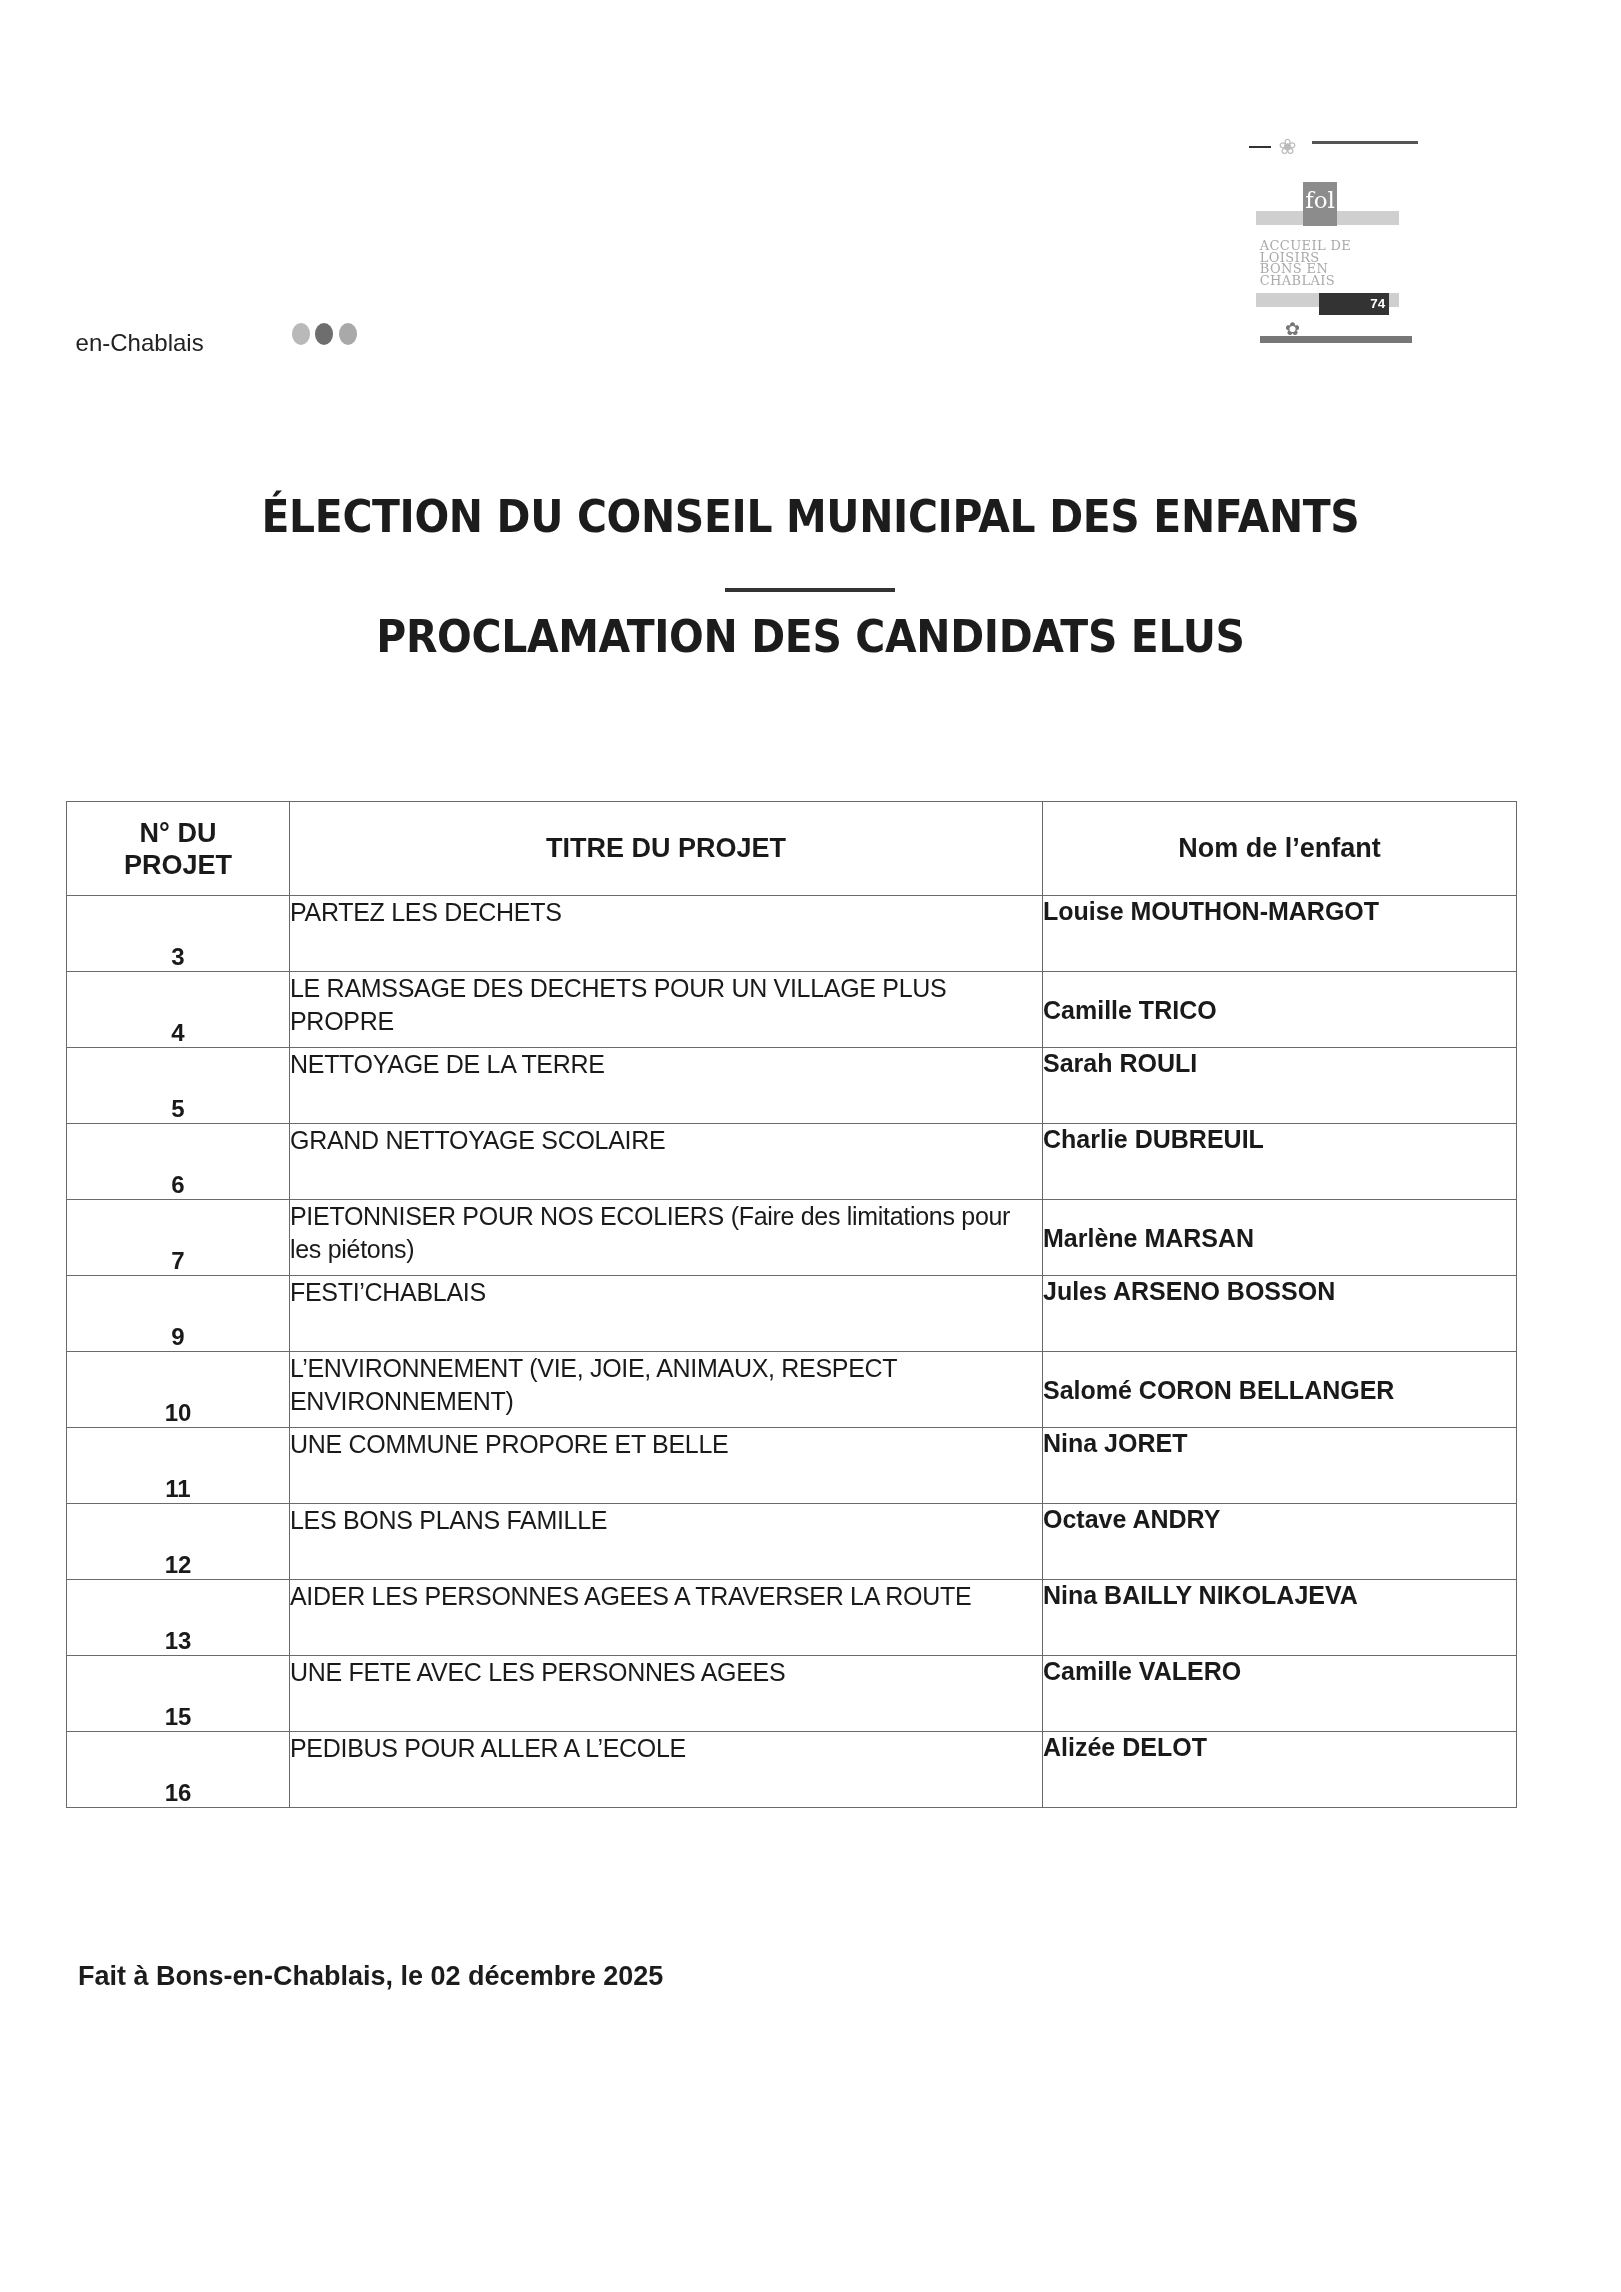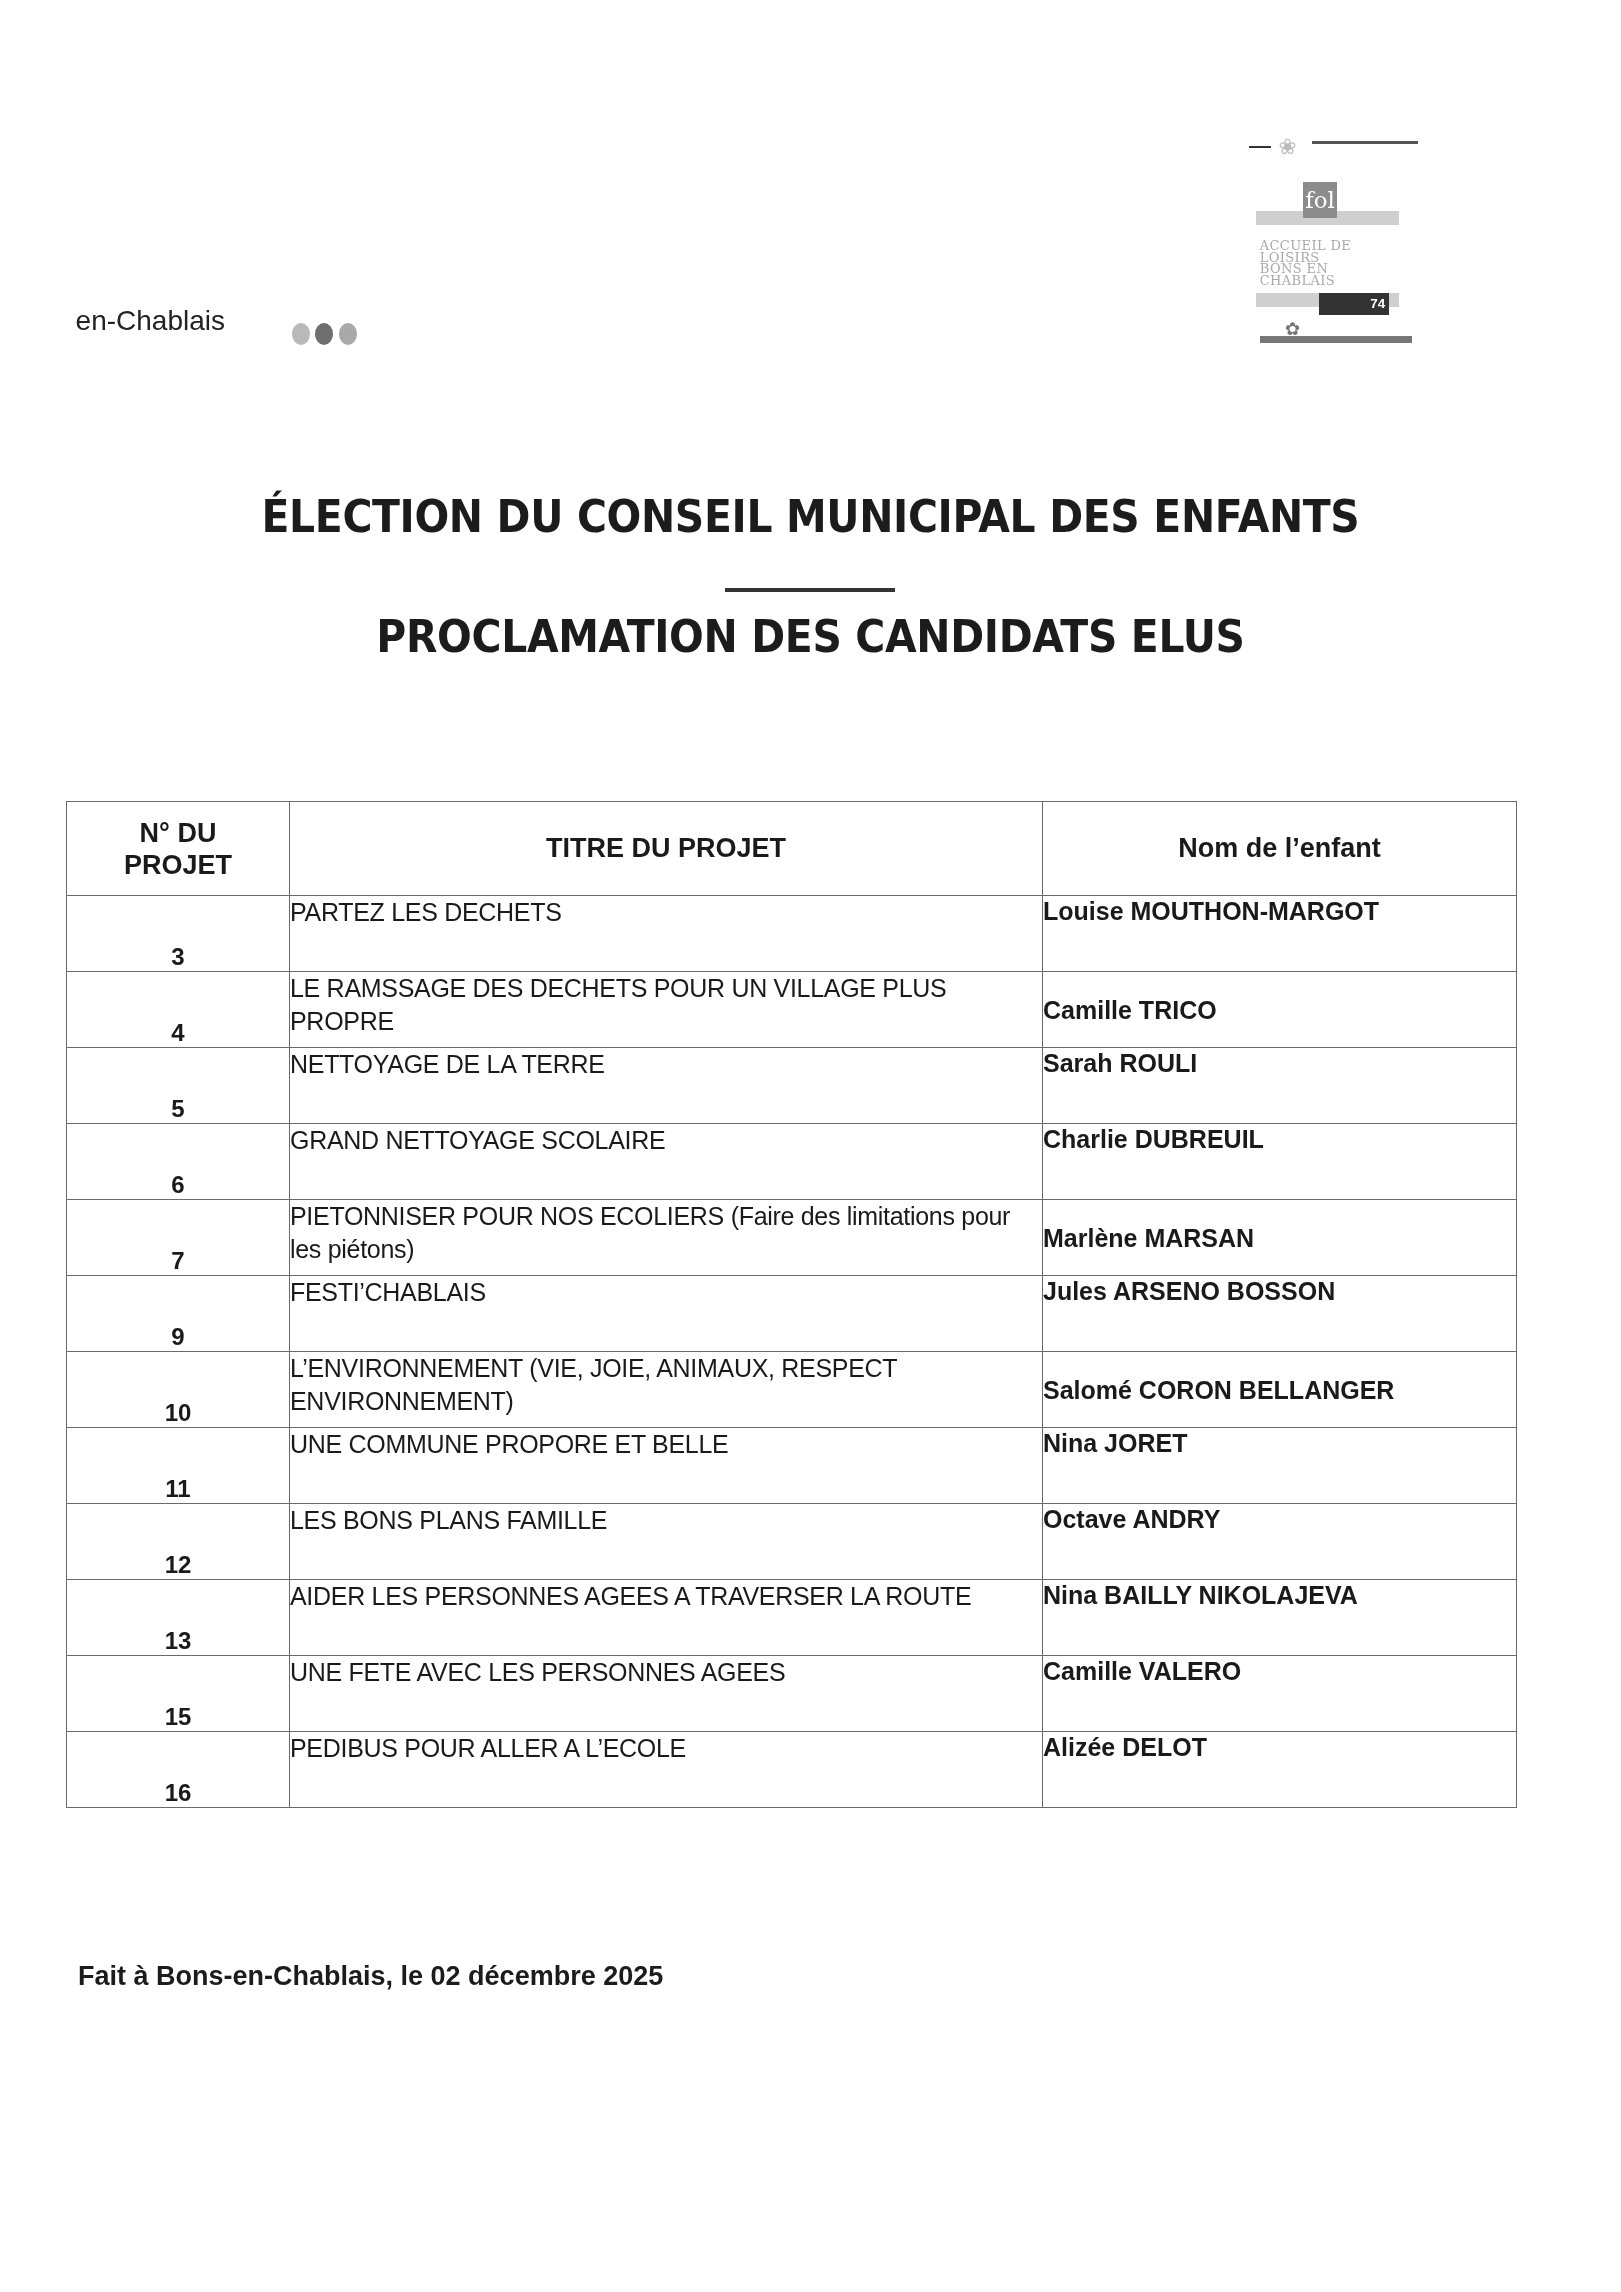--- a/index.html
+++ b/index.html
@@ -22,7 +22,7 @@
   .fol-topline { position: absolute; top: 7.2px; left: 63px; width: 106px; height: 2.7px; background: #555; }
   .fol-topline2 { position: absolute; top: 11.6px; left: 0; width: 21.5px; height: 2.7px; background: #333; }
   .fol-crest { position: absolute; top: 0; left: 29.6px; width: 27px; height: 27px; color: #bbb; font-size: 21.5px; }
-  .fol-box { position: absolute; top: 48px; left: 54px; width: 34px; height: 36px; background: #8c8c8c;
+  .fol-box { position: absolute; top: 48px; left: 54px; width: 34px; height: 44px; background: #8c8c8c;
              color: #fff; font-family: "DejaVu Serif", serif; font-size: 23px; text-align: center; line-height: 36px; }
   .fol-band1 { position: absolute; top: 77px; left: 7.2px; width: 143px; height: 14.3px; background: #cfcfcf; }
   .fol-text { position: absolute; top: 106px; left: 10.7px; width: 142px; font-family: "DejaVu Serif", serif;

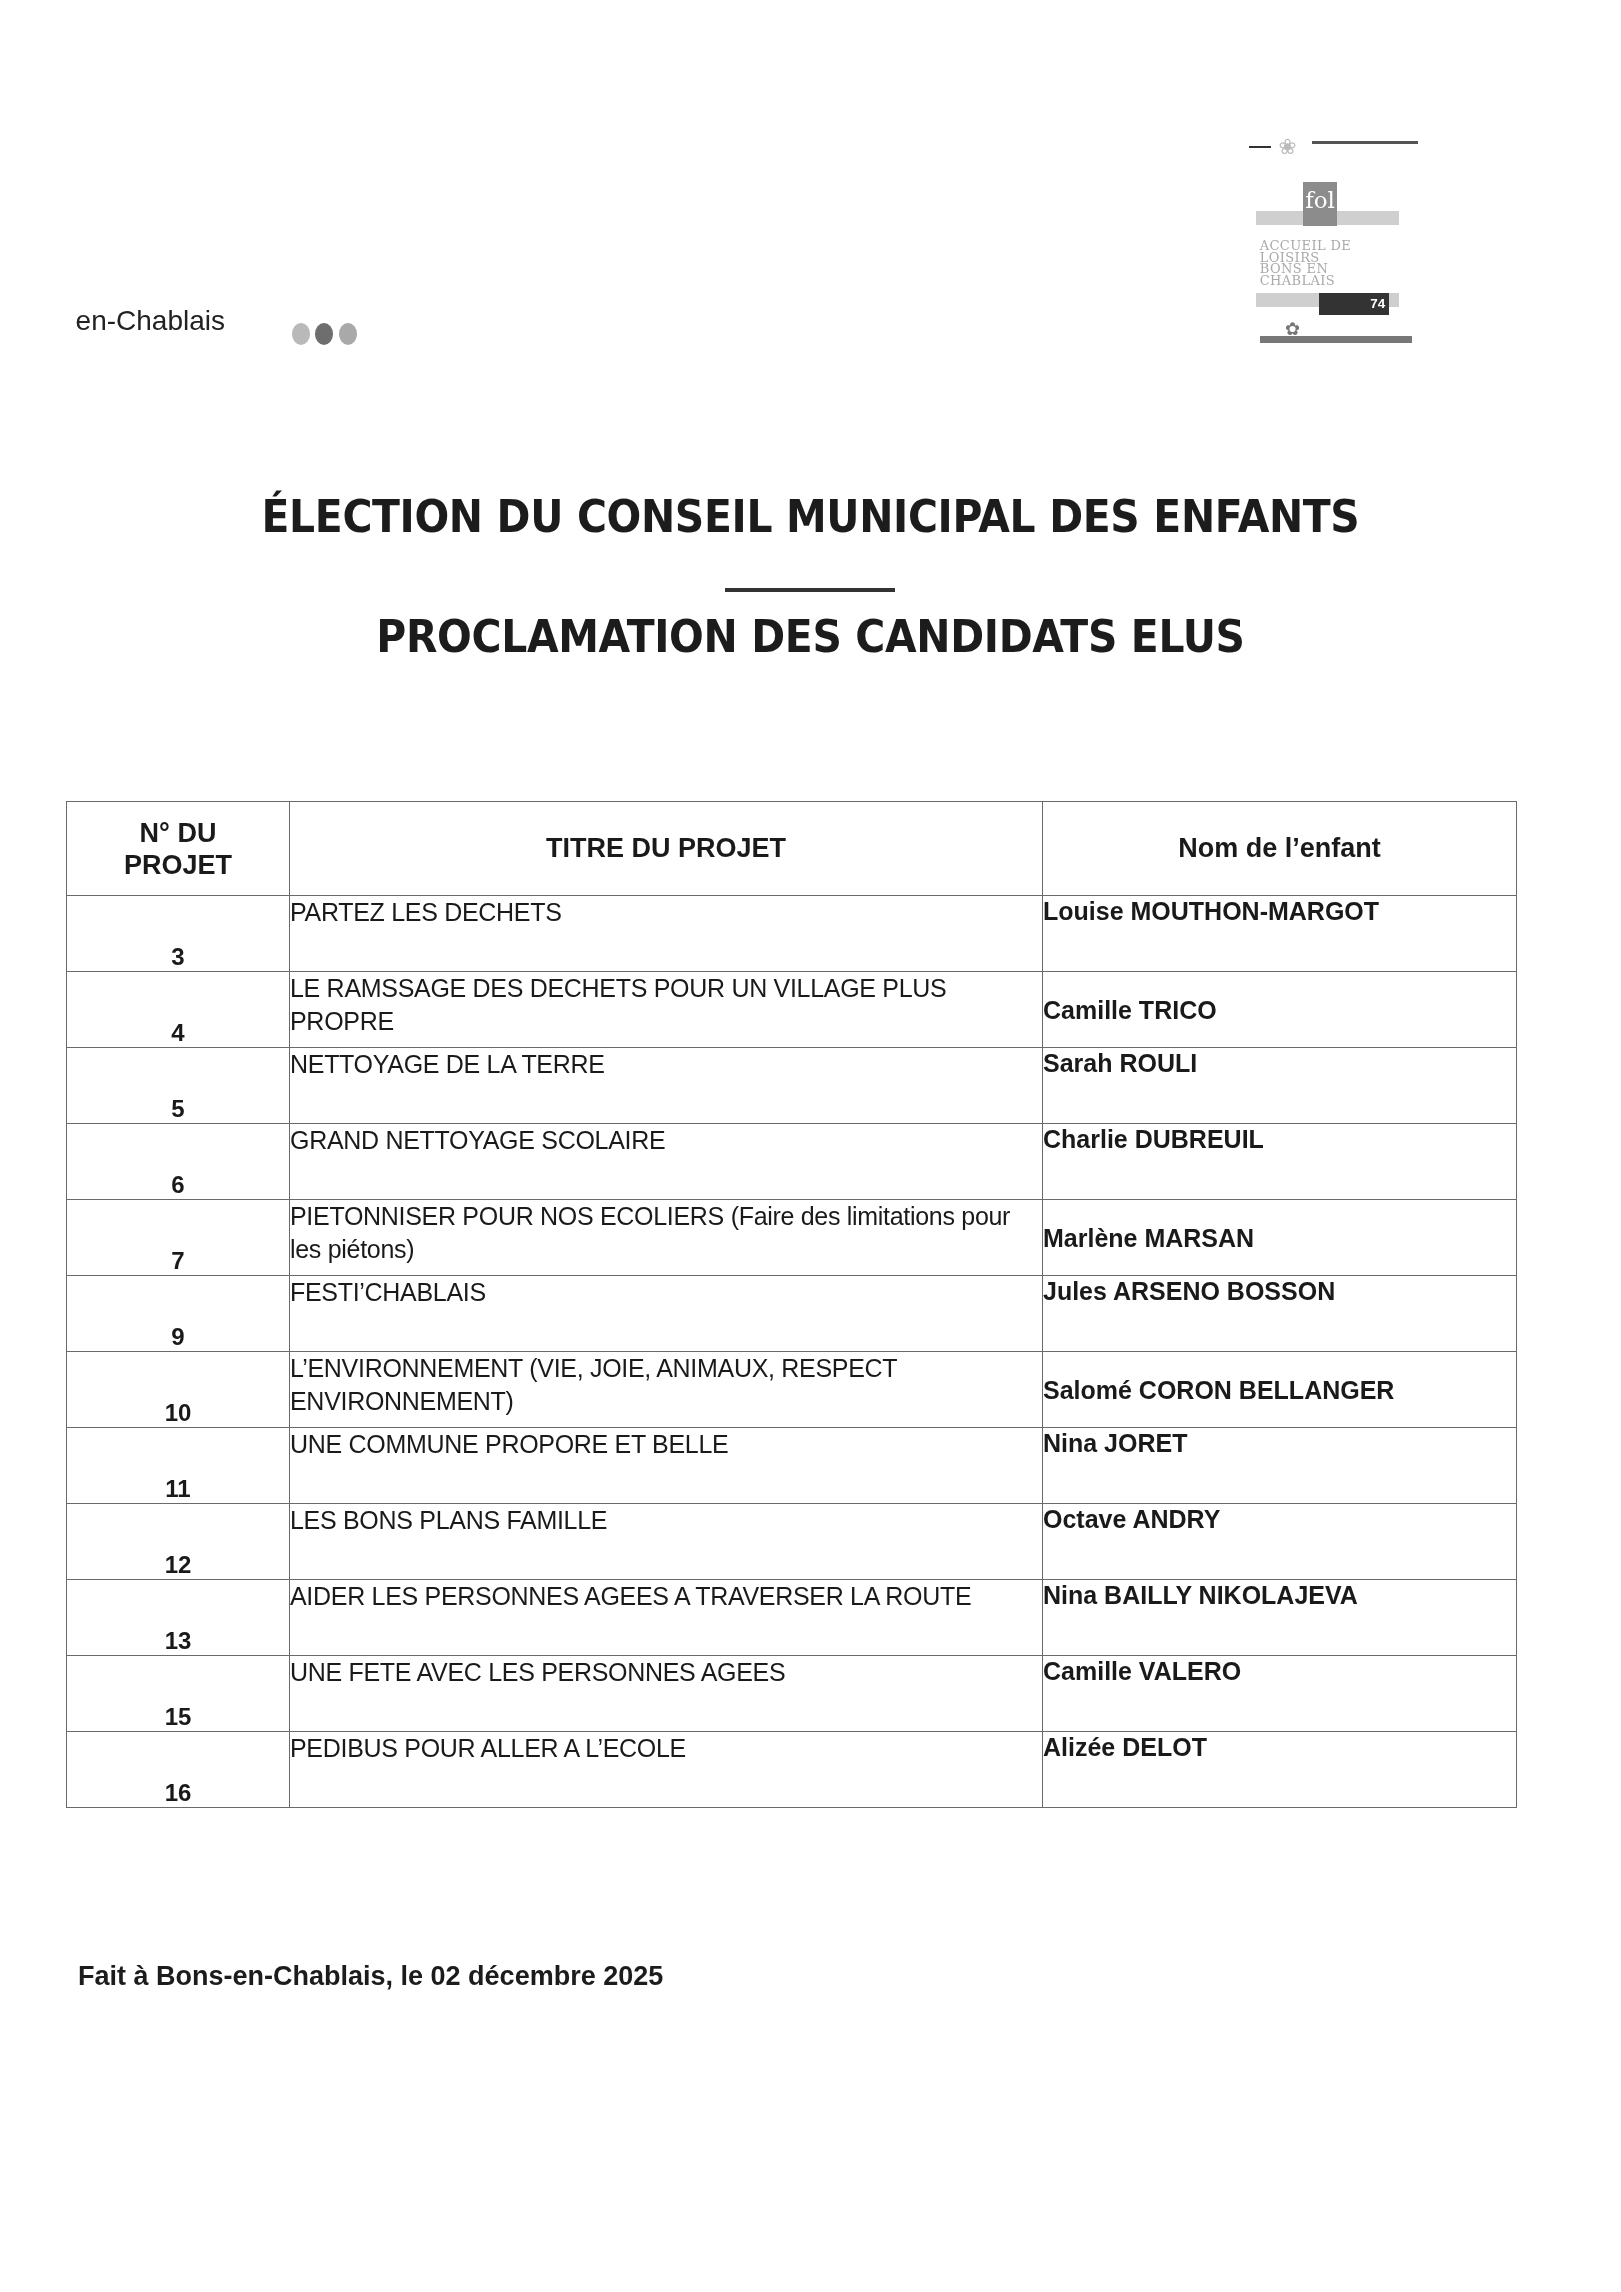--- a/index.html
+++ b/index.html
@@ -11,8 +11,8 @@
   .logo-word { position: absolute; left: 0; top: 0; font-family: "DejaVu Sans", sans-serif;
                font-weight: bold; font-size: 115px; line-height: 115px; color: #4a4a4a;
                letter-spacing: -3.6px; }
-  .logo-sub { position: absolute; left: 3.6px; top: 106px; font-family: "Liberation Sans", sans-serif;
-              font-size: 28px; color: #222; }
+  .logo-sub { position: absolute; left: 3.6px; top: 130px; font-family: "Liberation Sans", sans-serif;
+              font-size: 24px; color: #222; }
   .logo-dots { position: absolute; left: 220px; top: 124px; display: flex; gap: 5.4px; }
   .logo-dots span { width: 18px; height: 21.5px; border-radius: 50%; display: block; }
   .dot1 { background: #b9b9b9; } .dot2 { background: #6e6e6e; } .dot3 { background: #a9a9a9; }

